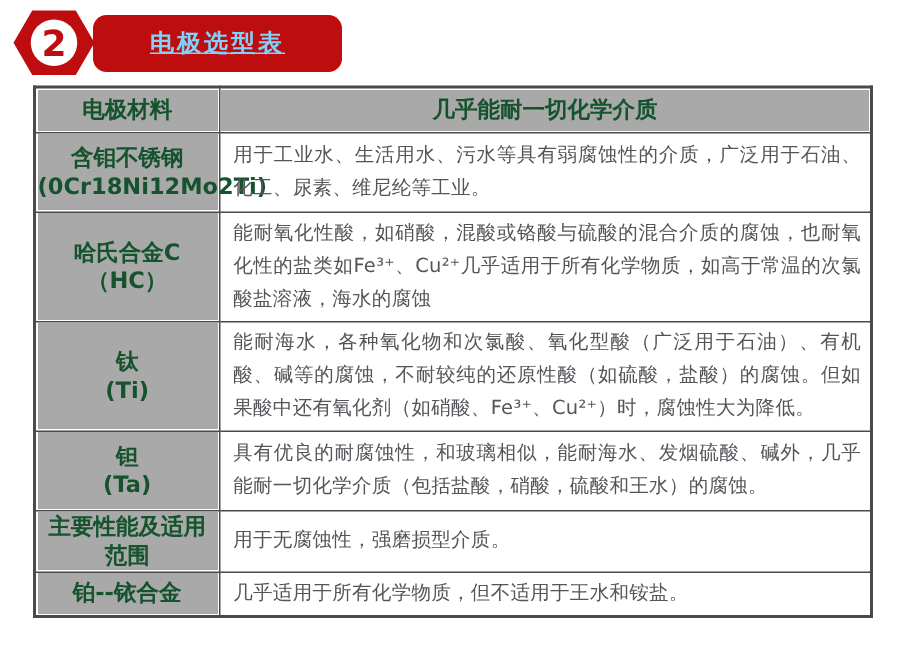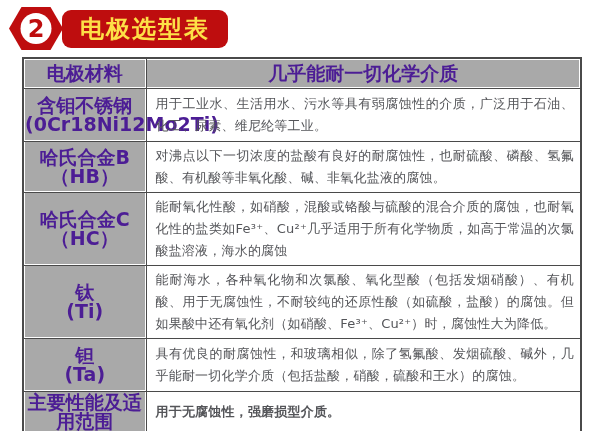--- a/index.html
+++ b/index.html
@@ -40,10 +40,11 @@
     justify-content: center;
   }
   .banner span {
-    color: #fde047;
-    font-size: 24px;
+    color: #7dd3fc;
+    font-size: 16px;
     font-weight: bold;
     letter-spacing: 2px;
+    text-decoration: underline;
   }
 
   

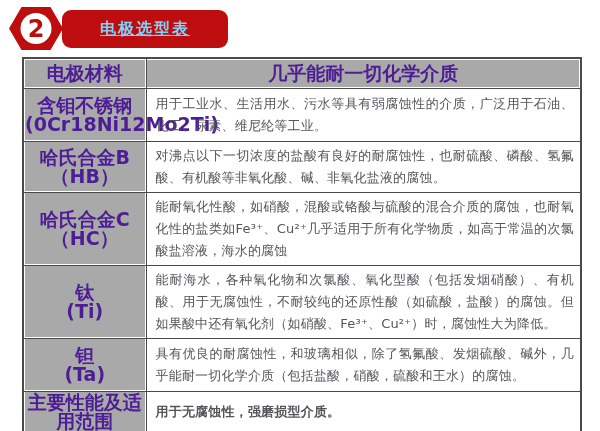--- a/index.html
+++ b/index.html
@@ -68,11 +68,11 @@
     background-color: var(--cell-gray);
     background-clip: content-box;
     padding: 1px;
-    color: #4c1d95;
+    color: #14532d;
     font-weight: bold;
     text-align: center;
     vertical-align: middle;
-    font-size: 19px;
+    font-size: 15px;
     line-height: 19px;
   }
   table.electrode td.mat { white-space: pre-line; }

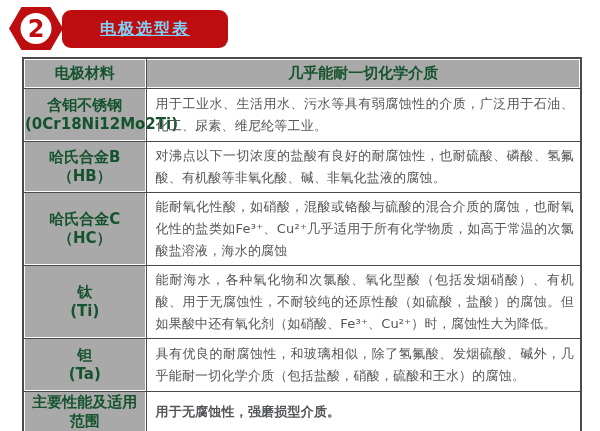--- a/index.html
+++ b/index.html
@@ -127,11 +127,6 @@
 (0Cr18Ni12Mo2Ti)</td>
         <td class="desc">用于工业水、生活用水、污水等具有弱腐蚀性的介质，广泛用于石油、化工、尿素、维尼纶等工业。</td>
       </tr>
-      <tr class="r1">
-        <td class="mat">哈氏合金B
-（HB）</td>
-        <td class="desc">对沸点以下一切浓度的盐酸有良好的耐腐蚀性，也耐硫酸、磷酸、氢氟酸、有机酸等非氧化酸、碱、非氧化盐液的腐蚀。</td>
-      </tr>
       <tr class="r2">
         <td class="mat">哈氏合金C
 （HC）</td>

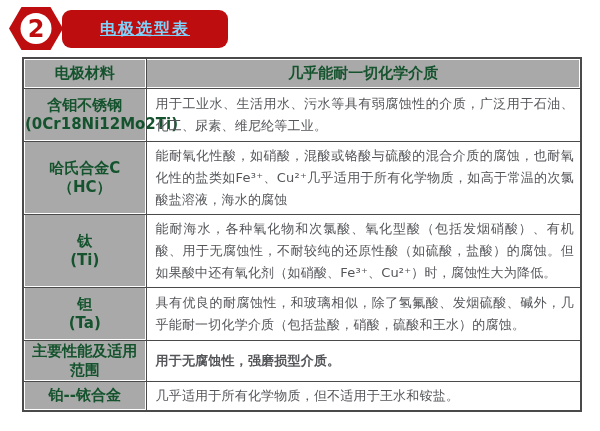--- a/index.html
+++ b/index.html
@@ -135,7 +135,7 @@
       <tr class="r3">
         <td class="mat">钛
 (Ti)</td>
-        <td class="desc">能耐海水，各种氧化物和次氯酸、氧化型酸（包括发烟硝酸）、有机酸、用于无腐蚀性，不耐较纯的还原性酸（如硫酸，盐酸）的腐蚀。但如果酸中还有氧化剂（如硝酸、Fe³⁺、Cu²⁺）时，腐蚀性大为降低。</td>
+        <td class="desc">能耐海水，各种氧化物和次氯酸、氧化型酸（广泛用于石油）、有机酸、碱等的腐蚀，不耐较纯的还原性酸（如硫酸，盐酸）的腐蚀。但如果酸中还有氧化剂（如硝酸、Fe³⁺、Cu²⁺）时，腐蚀性大为降低。</td>
       </tr>
       <tr class="r4">
         <td class="mat">钽

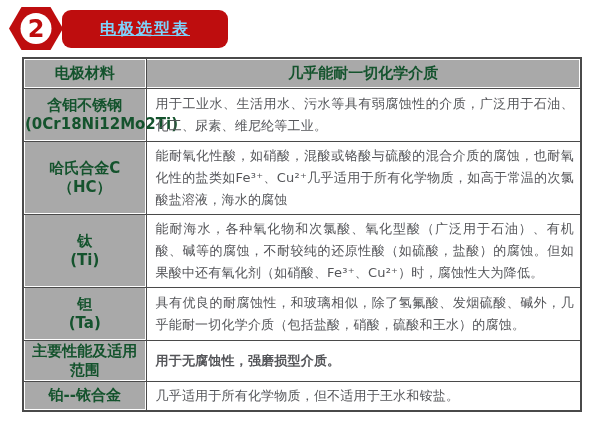--- a/index.html
+++ b/index.html
@@ -140,7 +140,7 @@
       <tr class="r4">
         <td class="mat">钽
 (Ta)</td>
-        <td class="desc">具有优良的耐腐蚀性，和玻璃相似，除了氢氟酸、发烟硫酸、碱外，几乎能耐一切化学介质（包括盐酸，硝酸，硫酸和王水）的腐蚀。</td>
+        <td class="desc">具有优良的耐腐蚀性，和玻璃相似，能耐海水、发烟硫酸、碱外，几乎能耐一切化学介质（包括盐酸，硝酸，硫酸和王水）的腐蚀。</td>
       </tr>
       <tr class="r5">
         <td class="mat">主要性能及适用范围</td>

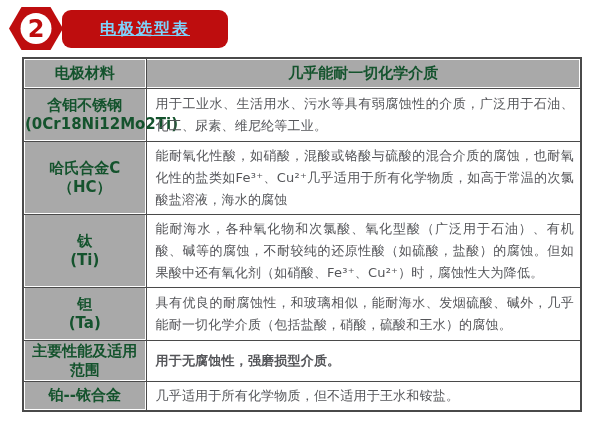--- a/index.html
+++ b/index.html
@@ -92,7 +92,7 @@
   tr.r2 td { height: 65px; }
   tr.r3 td { height: 68px; }
   tr.r4 td { height: 53px; }
-  tr.r5 td { height: 27px; font-weight: bold; }
+  tr.r5 td { height: 27px; }
   tr.r6 td { height: 27px; }
 </style>
 </head>

